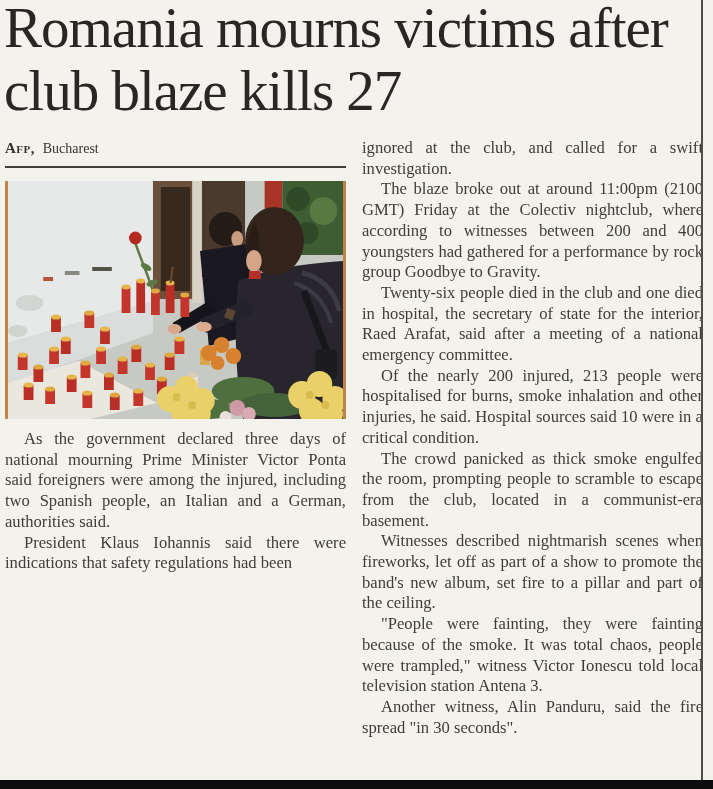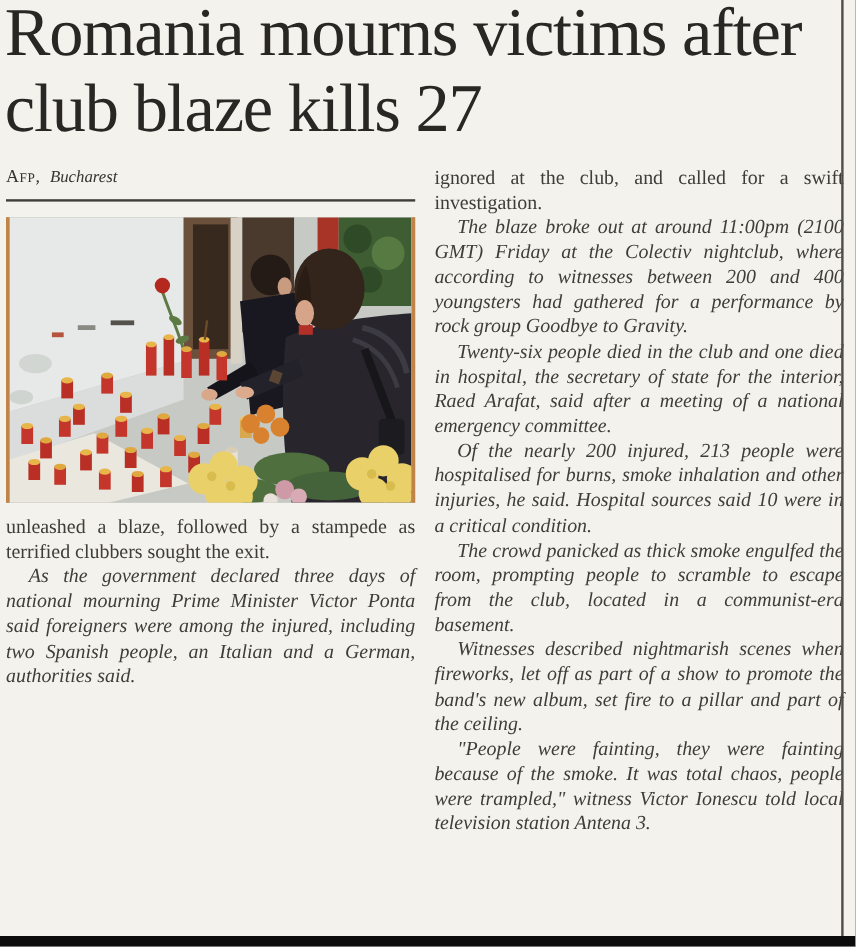--- a/index.html
+++ b/index.html
@@ -17,7 +17,7 @@
   .col-left{left:5px;width:341px;}
   .col-right{left:362px;width:341px;}
   .byline{font-size:15px;margin:2px 0 0 0;color:#35342f;}
-  .byline .agency{font-variant:small-caps;font-weight:normal;letter-spacing:.5px;}
+  .byline .agency{font-variant:small-caps;font-weight:bold;letter-spacing:.5px;}
   .byline .location{font-style:italic;font-size:14px;margin-left:4px;}
   .byline-rule{border:none;height:2px;background:#3f3e3a;margin:9px 0 10px 0;}
   .body-para{

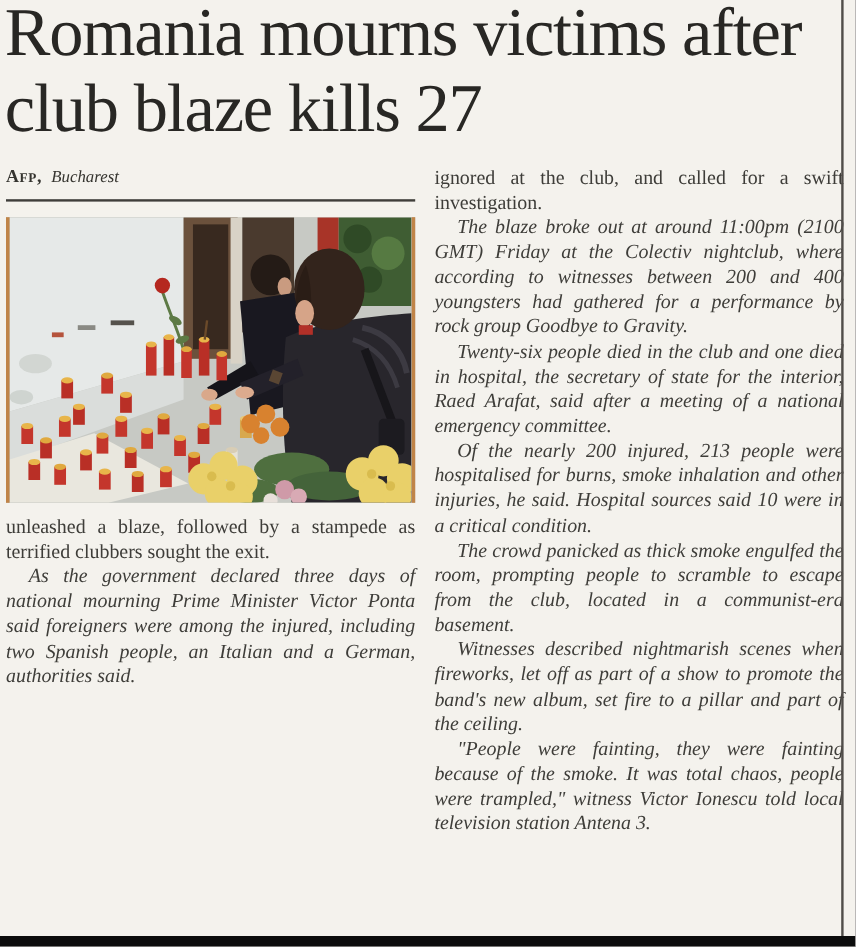--- a/index.html
+++ b/index.html
@@ -18,7 +18,7 @@
   .col-right{left:362px;width:341px;}
   .byline{font-size:15px;margin:2px 0 0 0;color:#35342f;}
   .byline .agency{font-variant:small-caps;font-weight:bold;letter-spacing:.5px;}
-  .byline .location{font-style:italic;font-size:14px;margin-left:4px;}
+  .byline .location{font-size:14px;margin-left:4px;}
   .byline-rule{border:none;height:2px;background:#3f3e3a;margin:9px 0 10px 0;}
   .body-para{
     margin:0;font-size:16.6px;line-height:20.7px;text-align:justify;

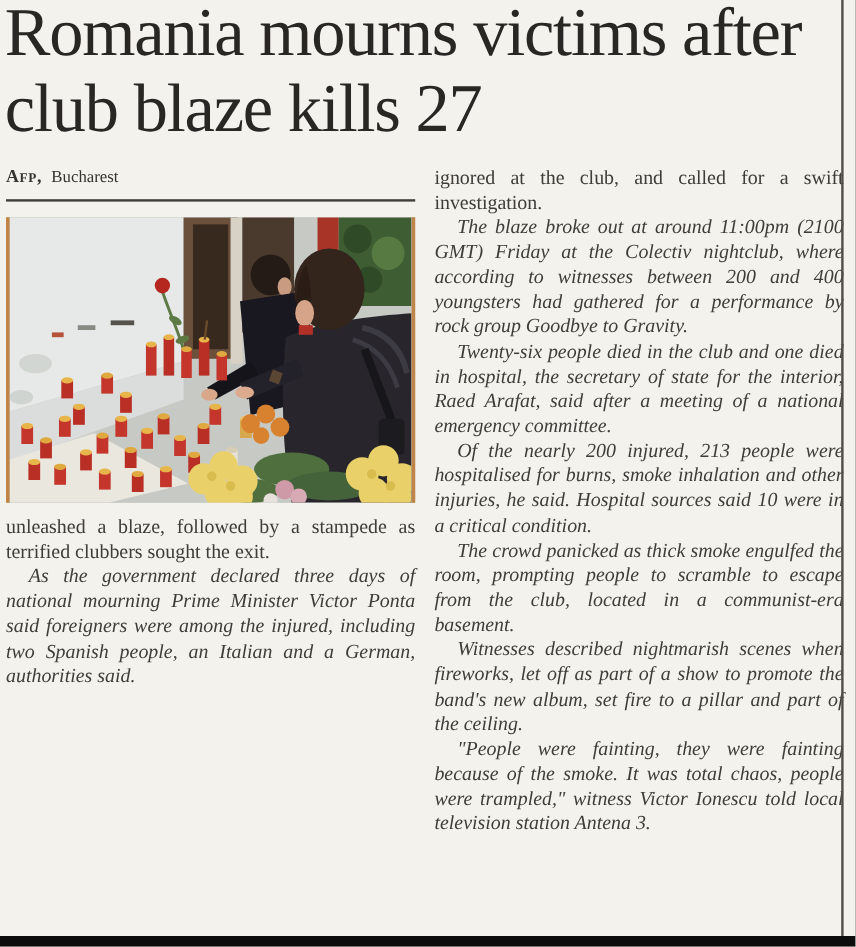--- a/index.html
+++ b/index.html
@@ -24,7 +24,7 @@
     margin:0;font-size:16.6px;line-height:20.7px;text-align:justify;
     color:#3e3d39;
   }
-  .indent{text-indent:19px;font-style:italic;}
+  .indent{text-indent:19px;}
   .photo{
     margin:13px 0 10px 0;padding:0;height:238px;
     border-left:3px solid #c08448;border-right:3px solid #c08448;

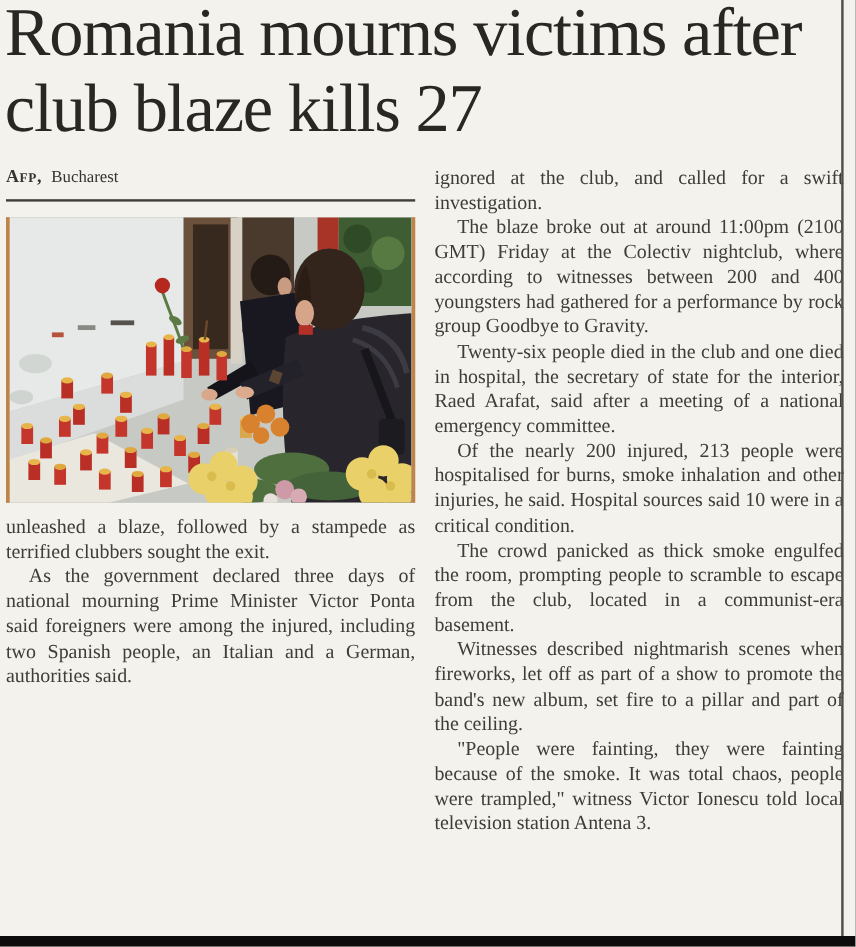--- a/index.html
+++ b/index.html
@@ -202,7 +202,6 @@
       </svg>
     </figure>
 
-    <p class="body-para">unleashed a blaze, followed by a stampede as terrified clubbers sought the exit.</p>
     <p class="body-para indent">As the government declared three days of national mourning Prime Minister Victor Ponta said foreigners were among the injured, including two Spanish people, an Italian and a German, authorities said.</p>
   </div>
 

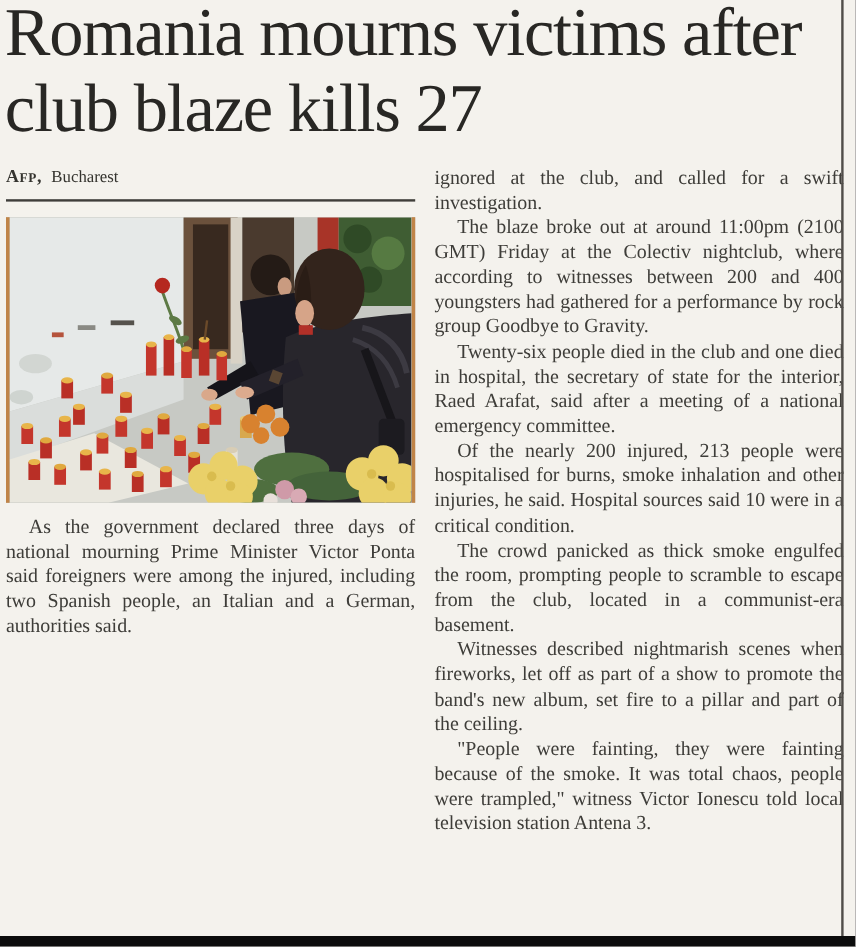--- a/index.html
+++ b/index.html
@@ -203,6 +203,7 @@
     </figure>
 
     <p class="body-para indent">As the government declared three days of national mourning Prime Minister Victor Ponta said foreigners were among the injured, including two Spanish people, an Italian and a German, authorities said.</p>
+    <p class="body-para indent">President Klaus Iohannis said there were indications that safety regulations had been</p>
   </div>
 
   <div class="col col-right">

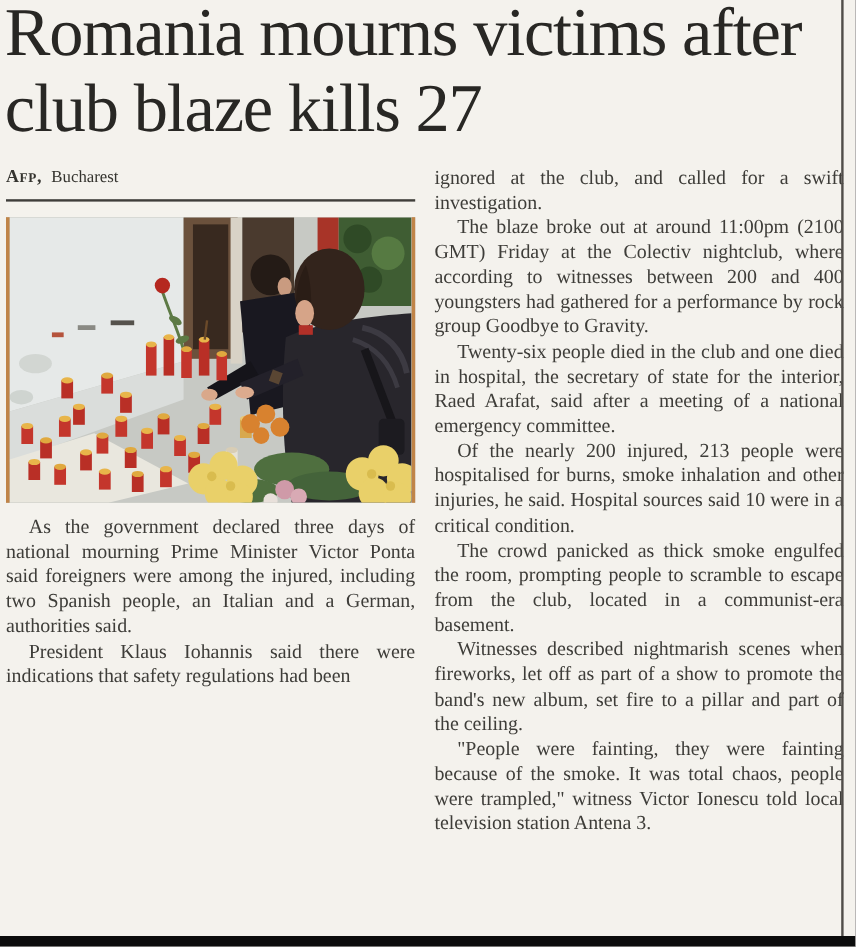--- a/index.html
+++ b/index.html
@@ -214,6 +214,7 @@
     <p class="body-para indent">The crowd panicked as thick smoke engulfed the room, prompting people to scramble to escape from the club, located in a communist-era basement.</p>
     <p class="body-para indent">Witnesses described nightmarish scenes when fireworks, let off as part of a show to promote the band's new album, set fire to a pillar and part of the ceiling.</p>
     <p class="body-para indent">"People were fainting, they were fainting because of the smoke. It was total chaos, people were trampled," witness Victor Ionescu told local television station Antena 3.</p>
+    <p class="body-para indent">Another witness, Alin Panduru, said the fire spread "in 30 seconds".</p>
   </div>
 
   <div class="column-rule"></div>

